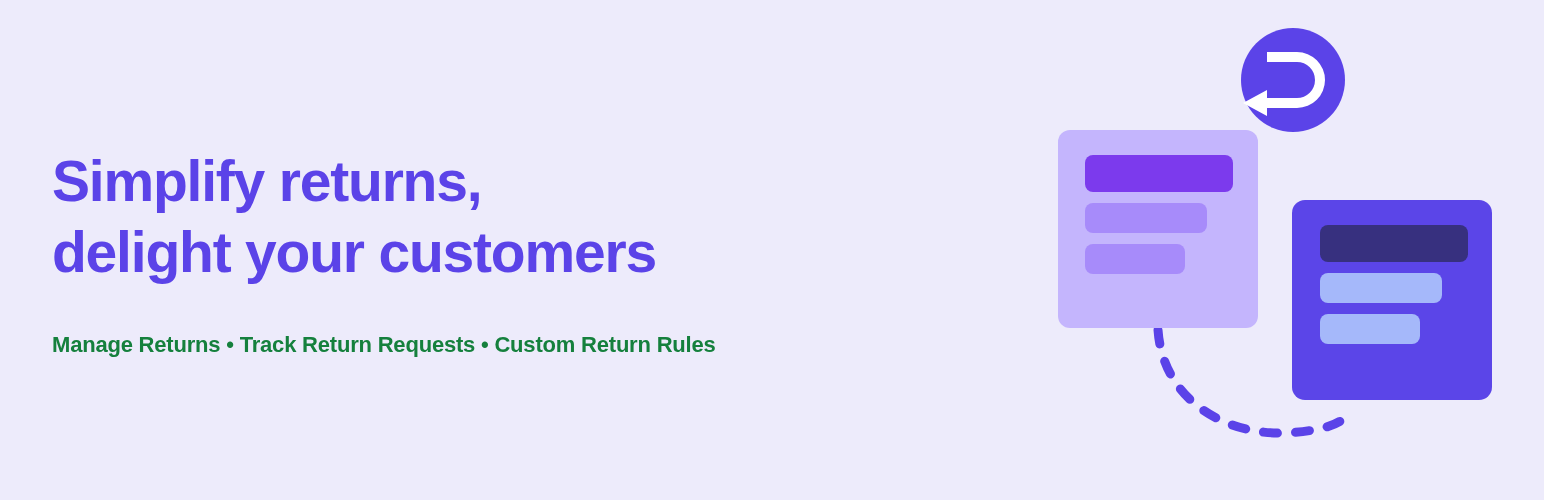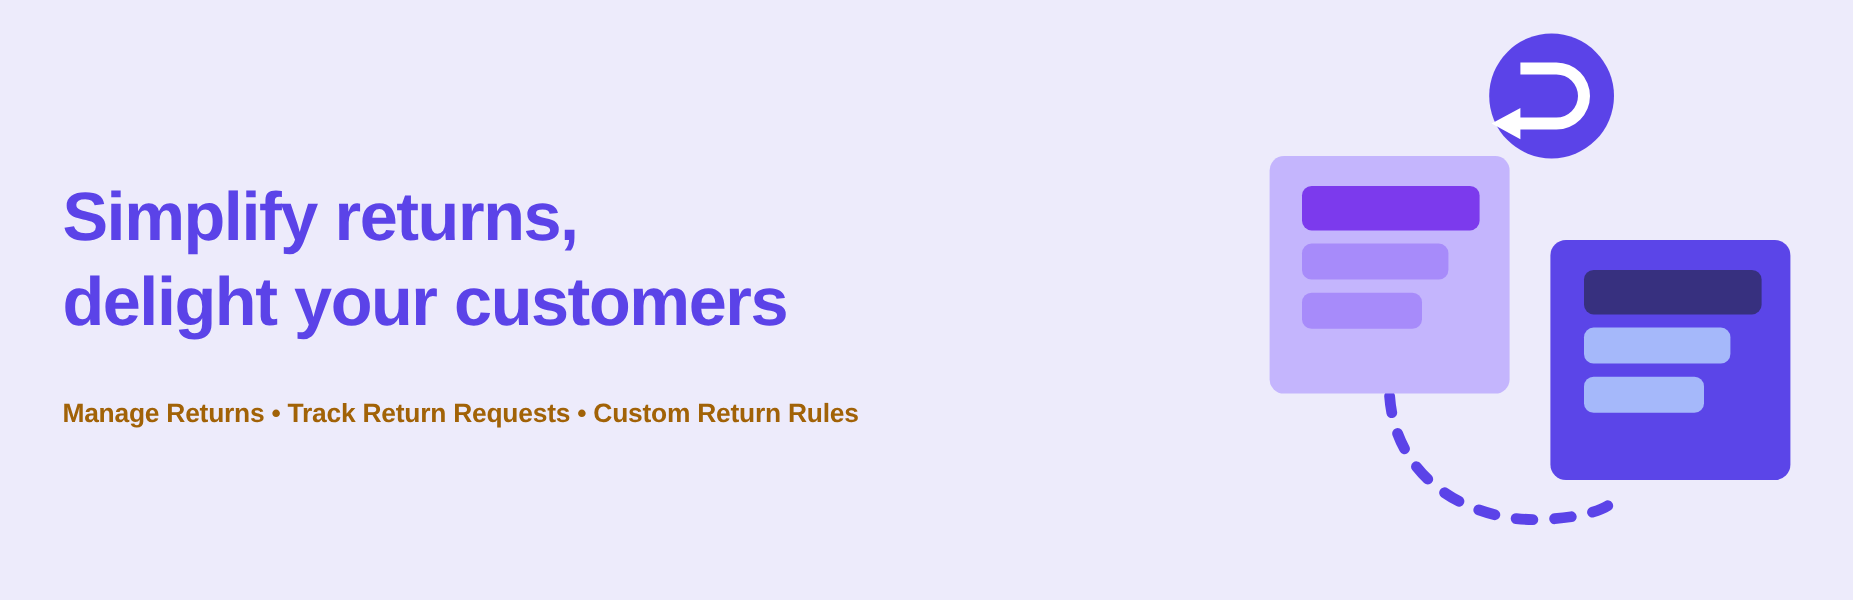--- a/index.html
+++ b/index.html
@@ -45,7 +45,7 @@
     line-height: 26px;
     font-weight: 700;
     letter-spacing: -0.2px;
-    color: #a16207;
+    color: #15803d;
     white-space: nowrap;
   }
 

